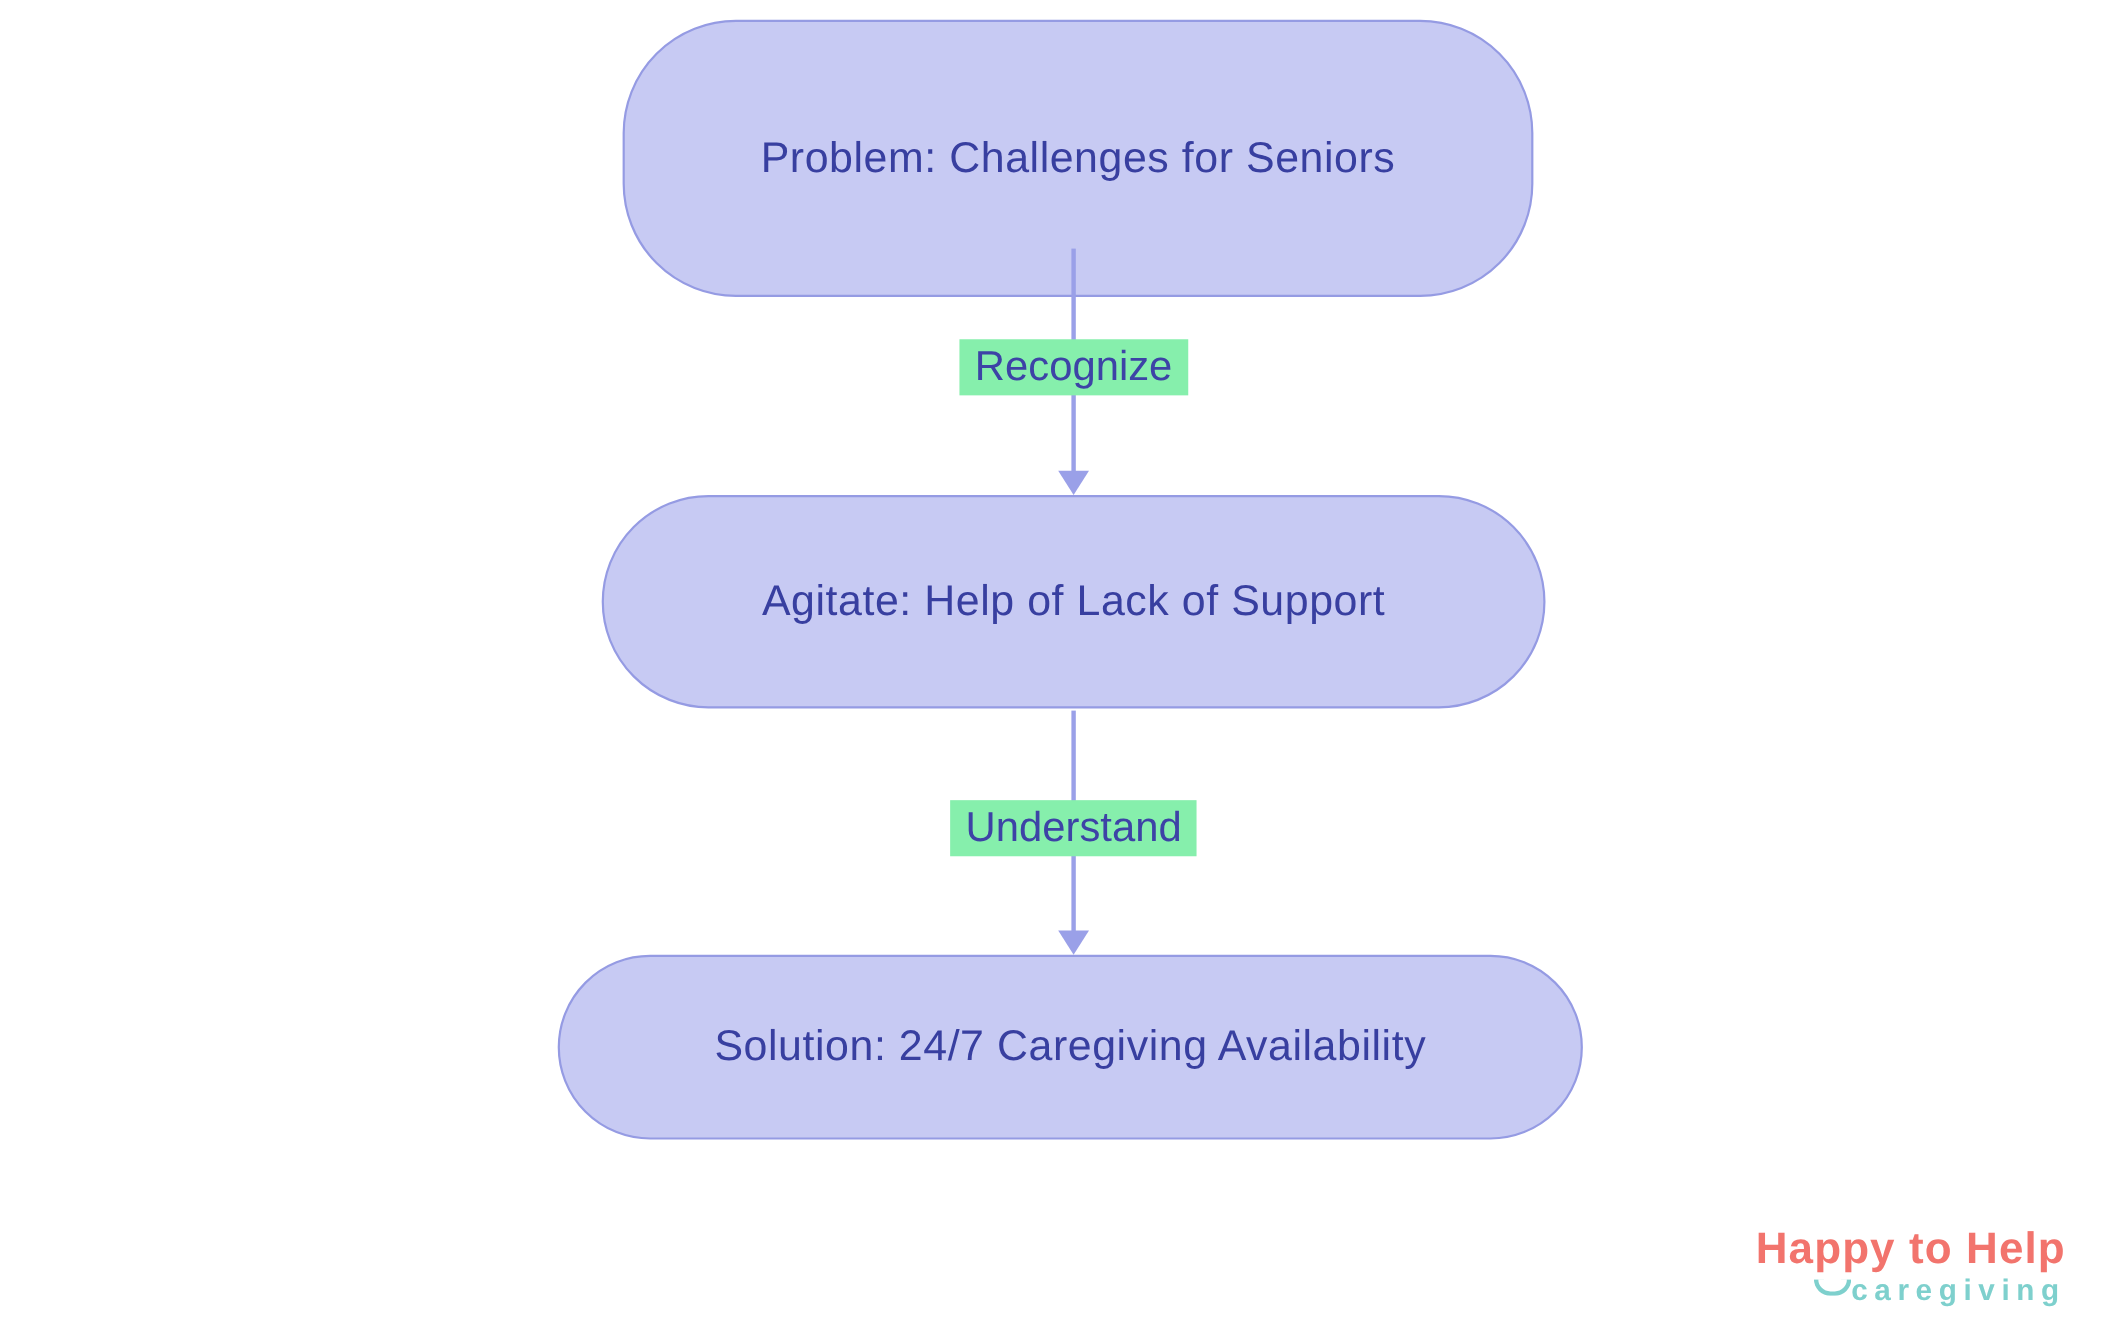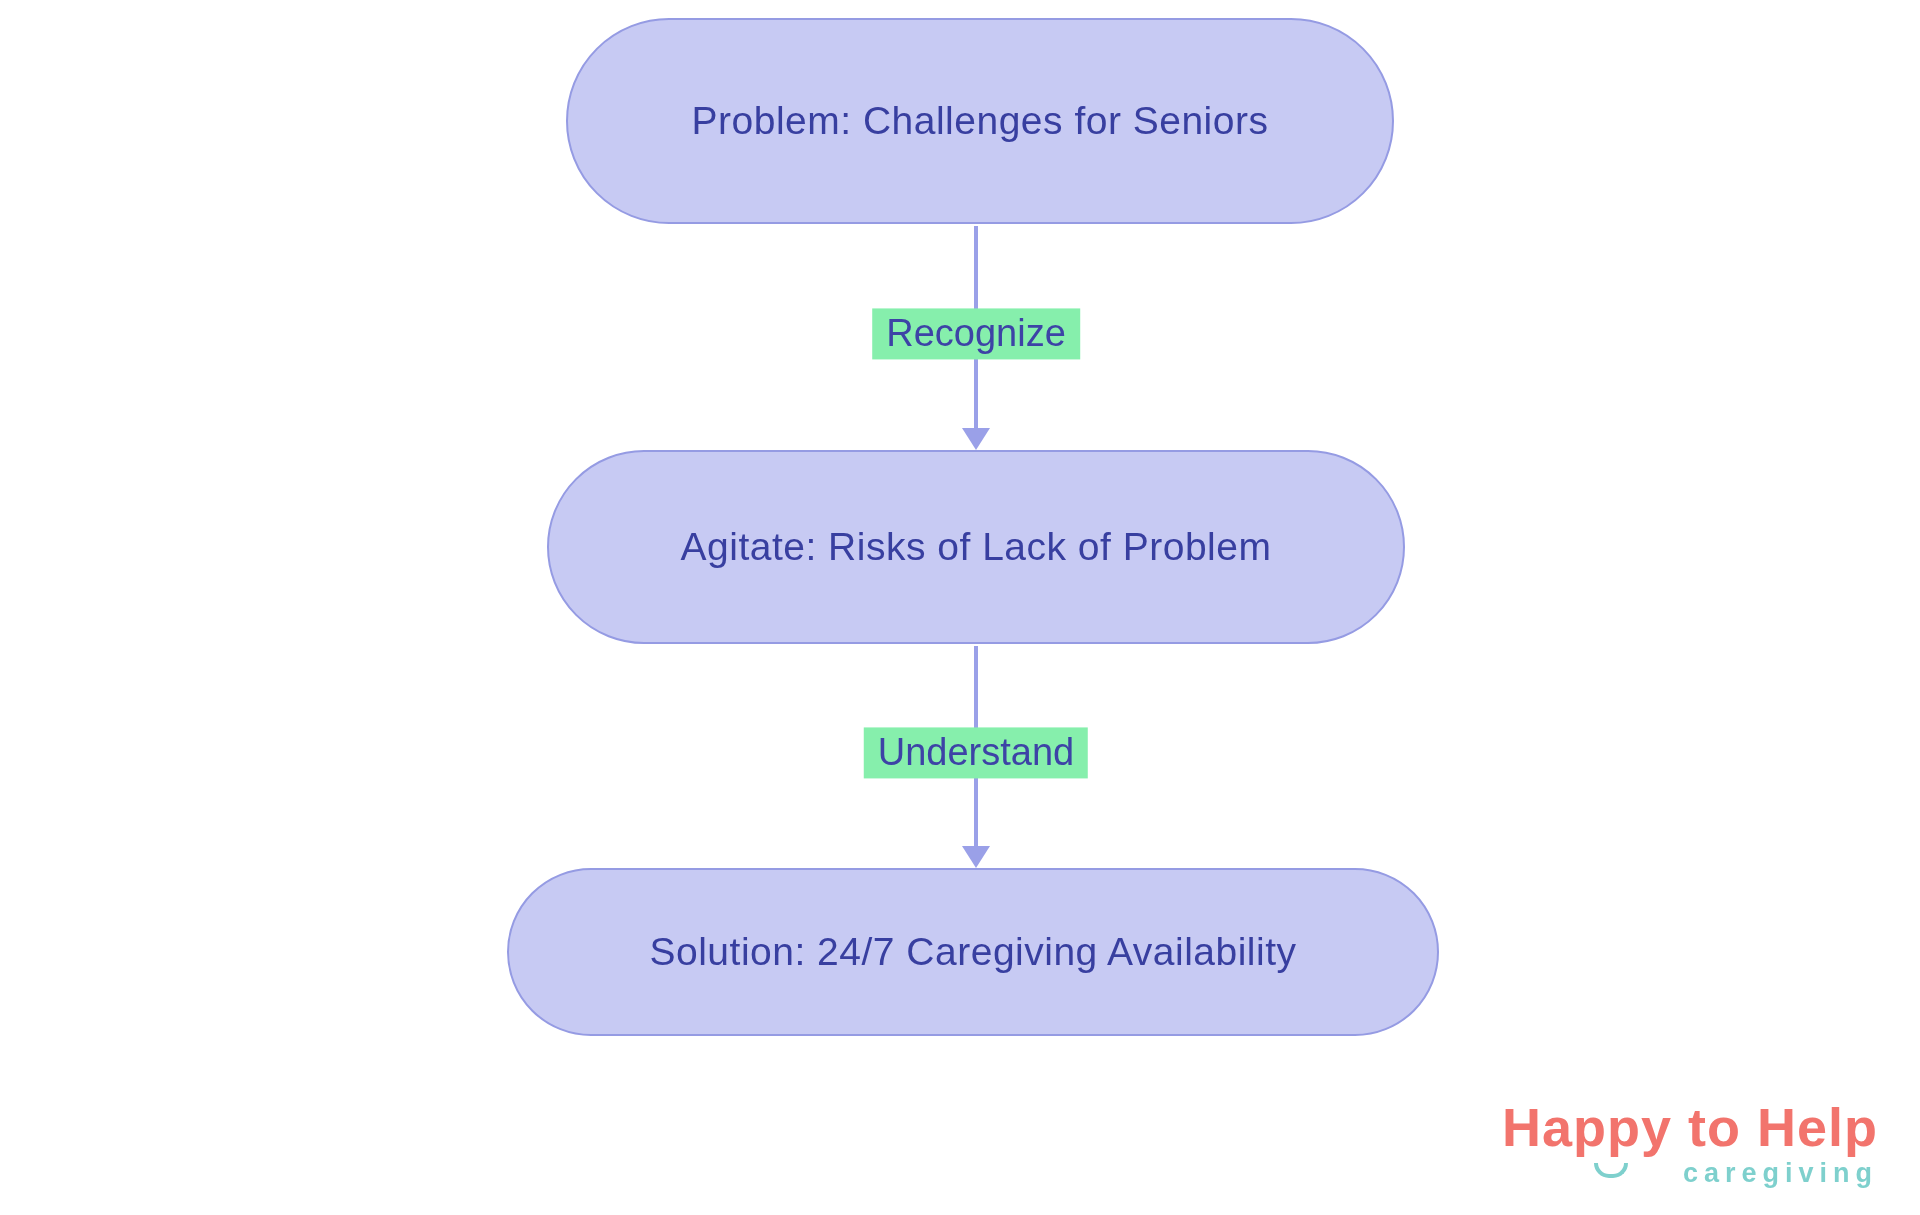--- a/index.html
+++ b/index.html
@@ -31,7 +31,7 @@
   }
   .node-problem {
     left: 566px; top: 18px;
-    width: 828px; height: 206px;
+    width: 828px; height: 252px;
     border-radius: 103px;
   }
   .node-agitate {

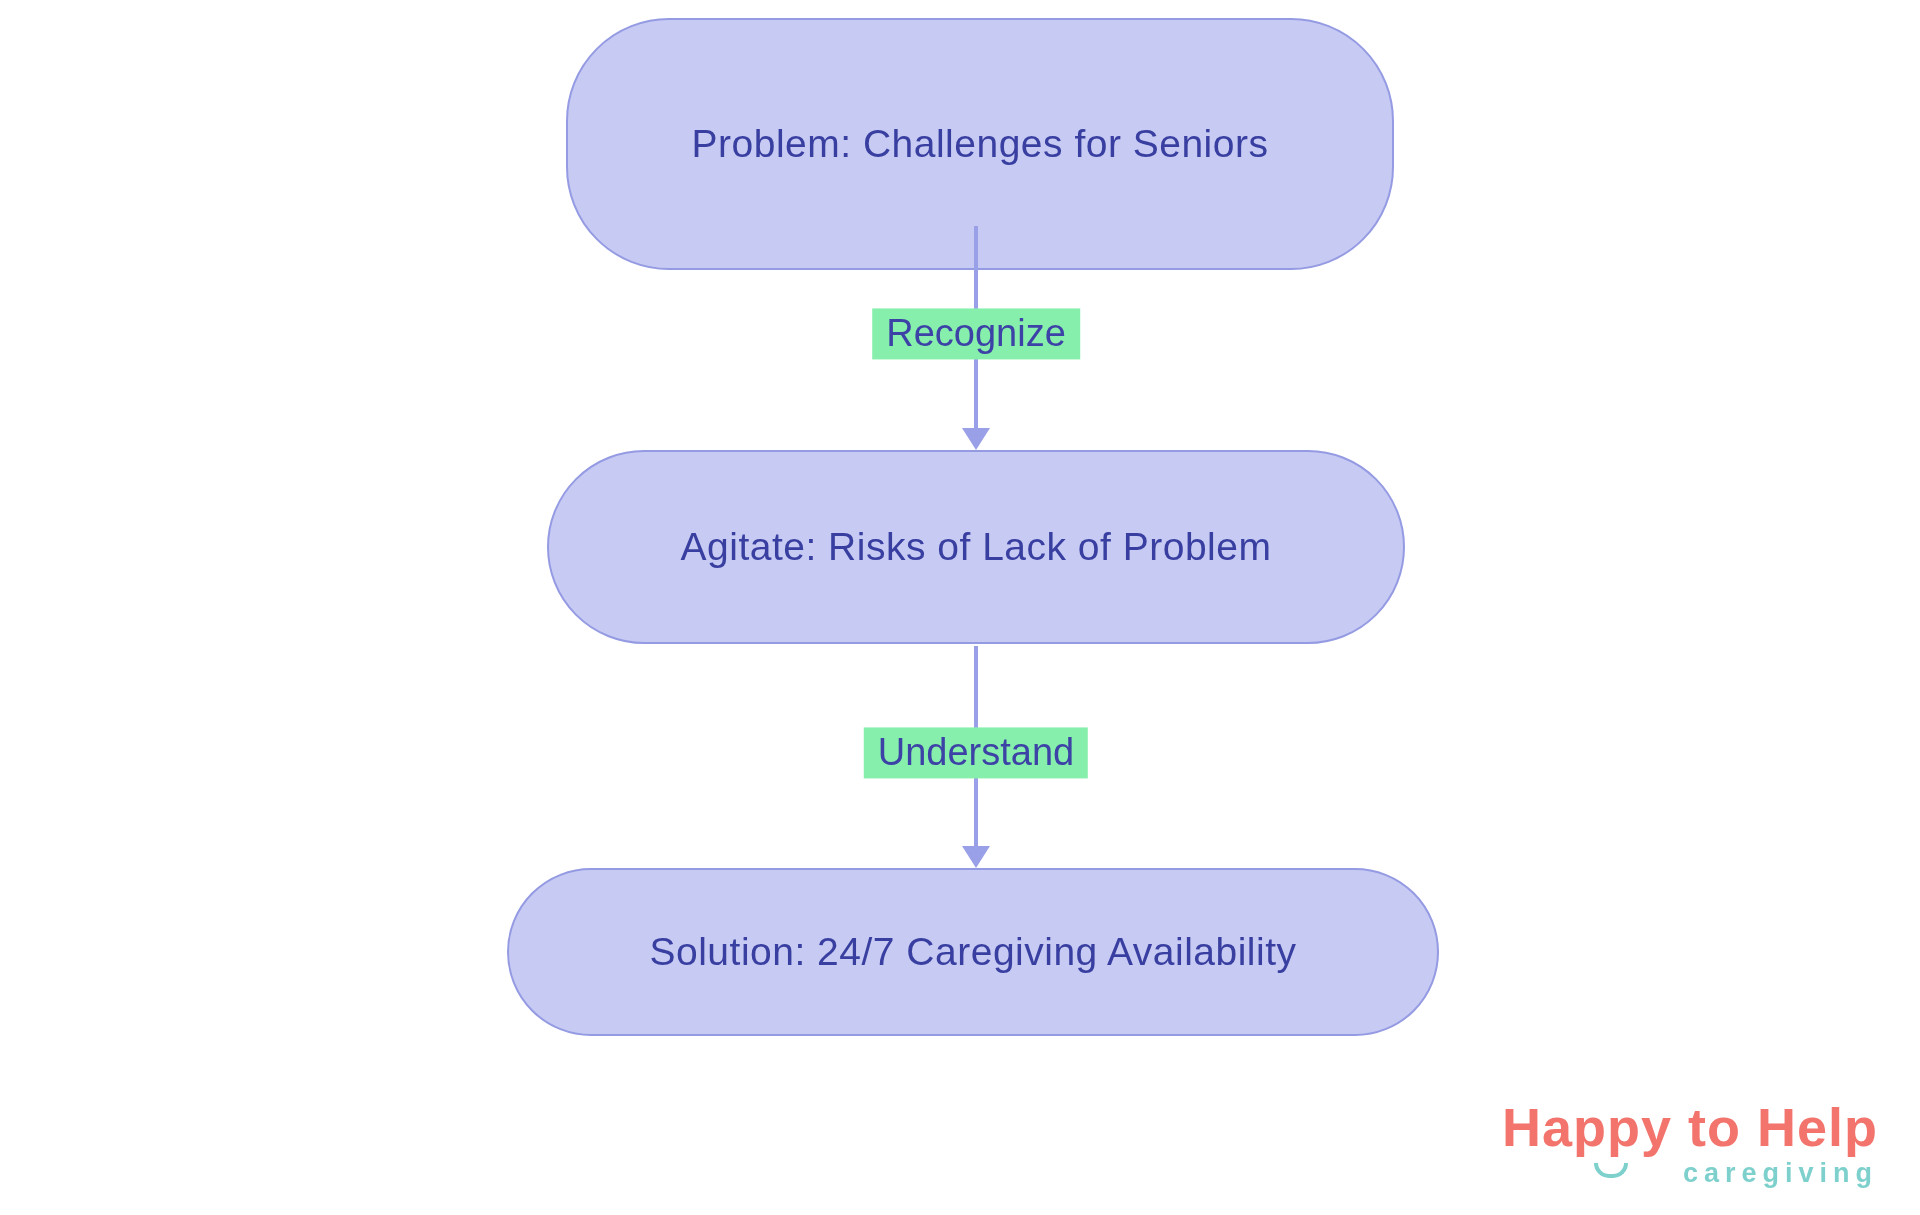--- a/index.html
+++ b/index.html
@@ -140,7 +140,7 @@
   </div>
 
   <div class="node node-agitate">
-    <span>Agitate: Risks of Lack of Problem</span>
+    <span>Agitate: Help of Lack of Support</span>
   </div>
 
   <div class="edge edge-2">

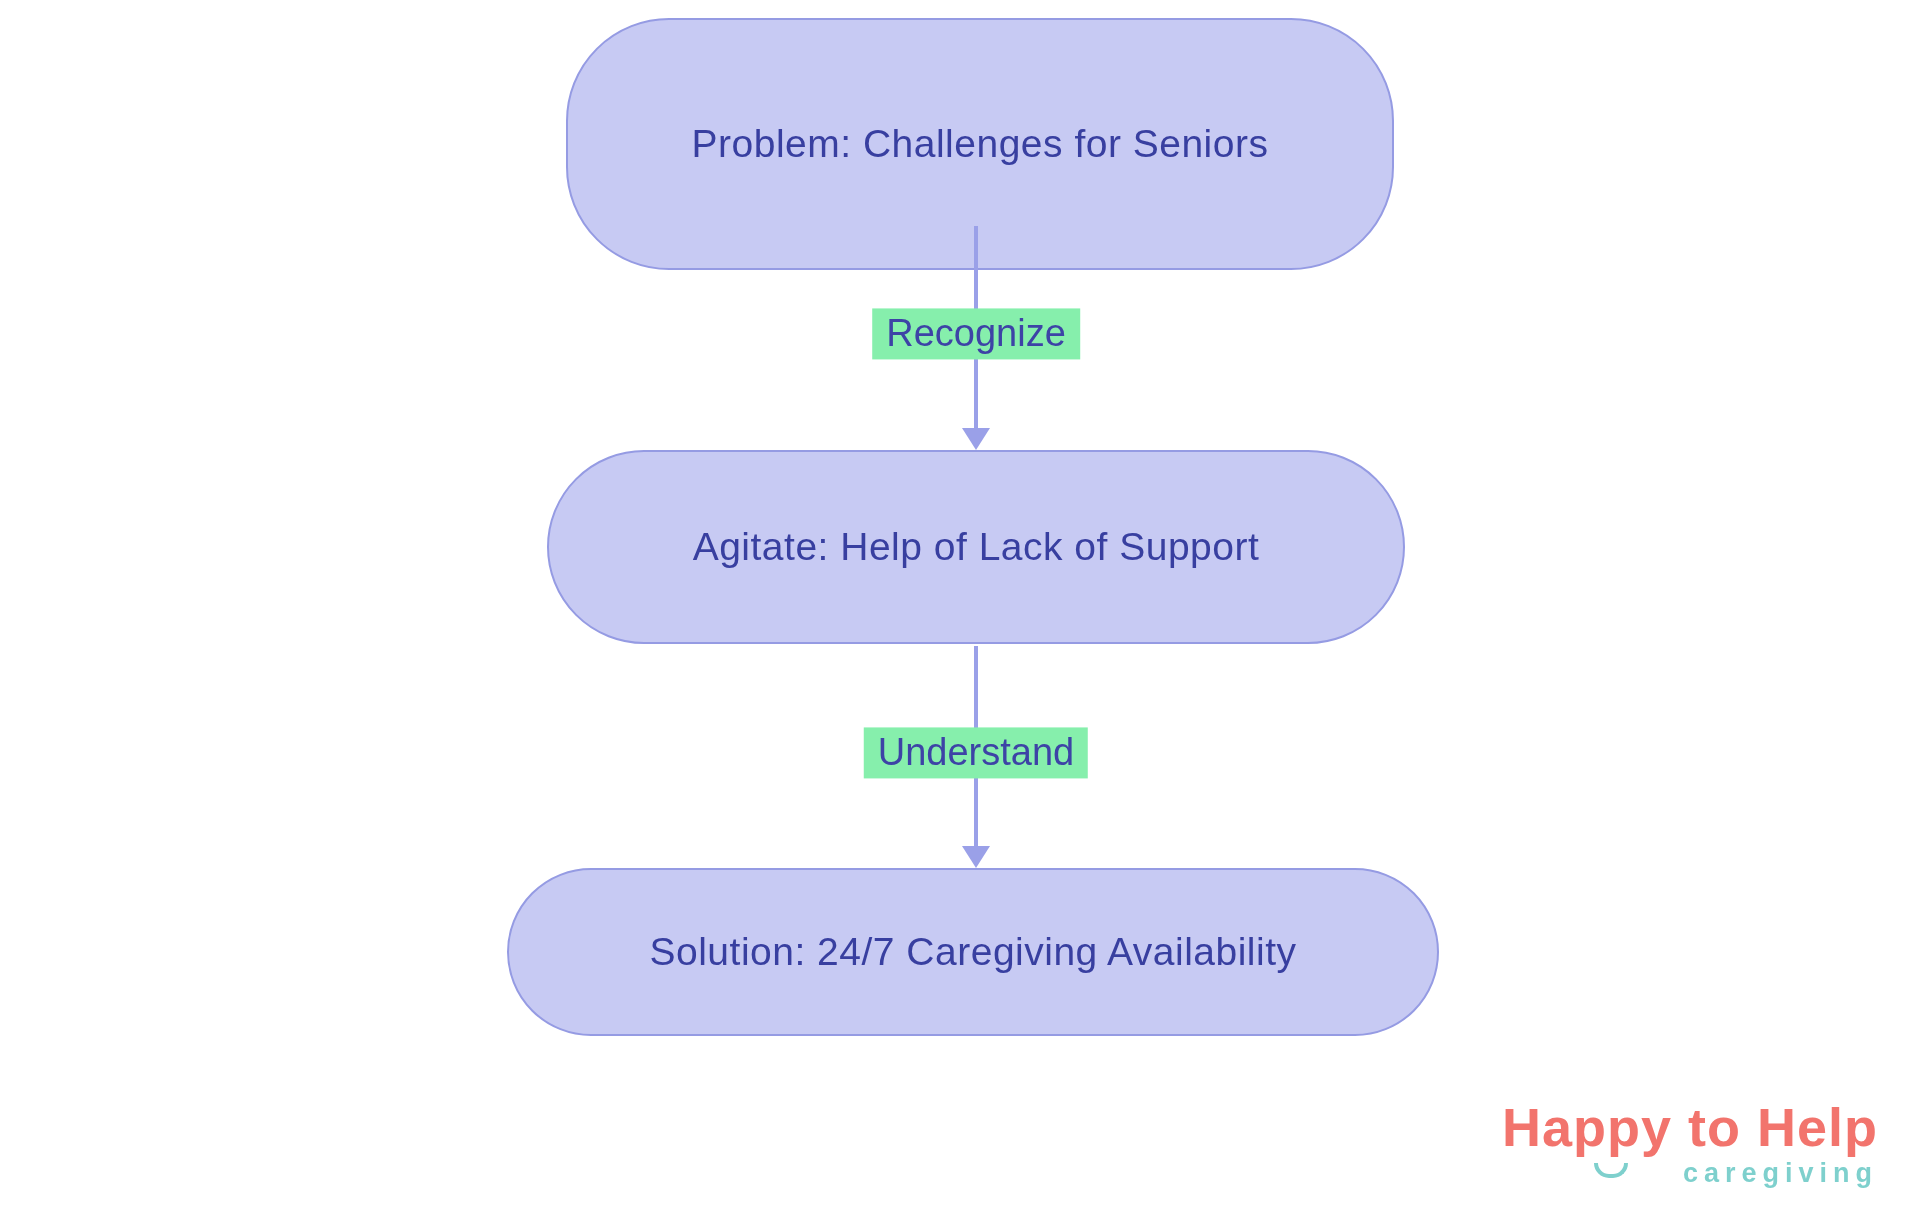--- a/index.html
+++ b/index.html
@@ -94,7 +94,7 @@
     text-align: right;
   }
   .logo-title {
-    font-size: 54px;
+    font-size: 40px;
     font-weight: 700;
     color: #f2746d;
     letter-spacing: 1px;

